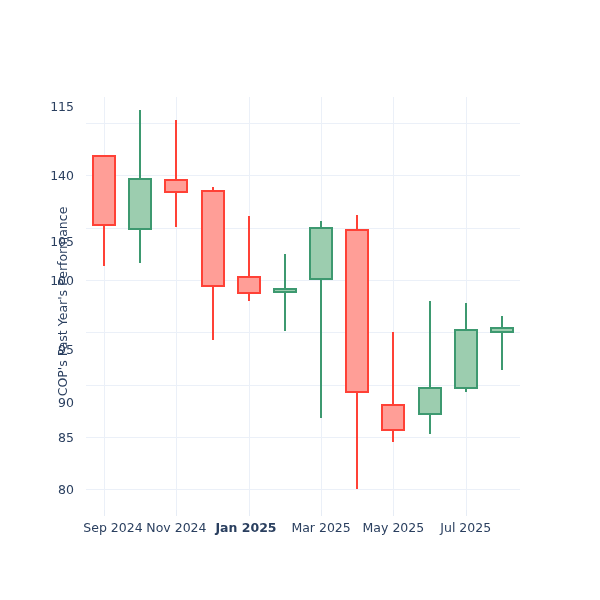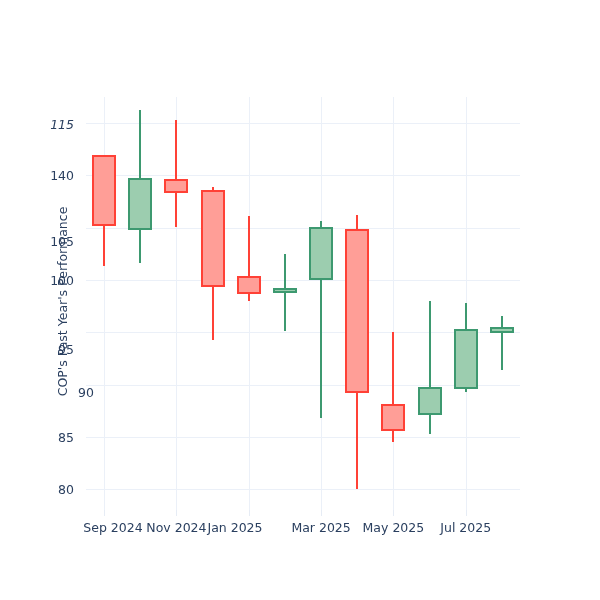--- a/index.html
+++ b/index.html
@@ -85,7 +85,7 @@
       <div class="ytick" style="top: 279.975px;">100</div>
       <div class="ytick" style="top: 227.696px; margin-top: 13px;">105</div>
       <div class="ytick" style="top: 175.418px;">140</div>
-      <div class="ytick" style="top: 124px; font-style: italic;">115</div>
+      <div class="ytick" style="top: 106px;">115</div>
     </div>
   <div id="xticks">
       <div class="xtickmark" style="left: 104px;"></div>

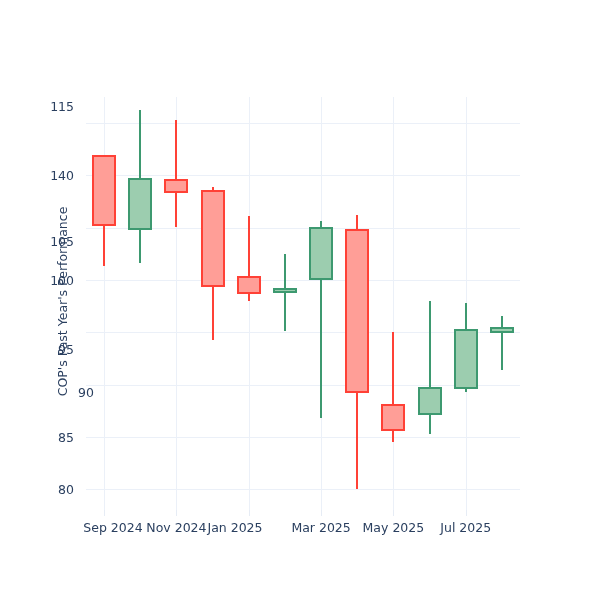--- a/index.html
+++ b/index.html
@@ -80,7 +80,7 @@
   <div id="yticks">
       <div class="ytick" style="top: 489.089px;">80</div>
       <div class="ytick" style="top: 436.81px;">85</div>
-      <div class="ytick" style="top: 392px; margin-left: 20px;">90</div>
+      <div class="ytick" style="top: 402px;">90</div>
       <div class="ytick" style="top: 342px; margin-top: 7px;">95</div>
       <div class="ytick" style="top: 279.975px;">100</div>
       <div class="ytick" style="top: 227.696px; margin-top: 13px;">105</div>

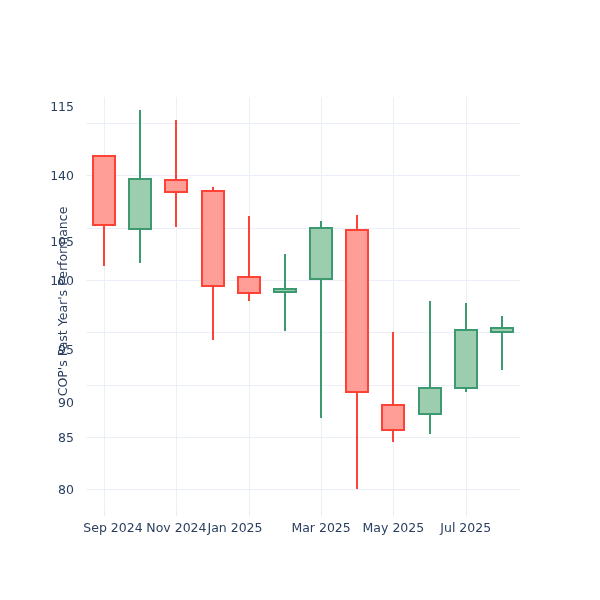--- a/index.html
+++ b/index.html
@@ -93,7 +93,7 @@
       <div class="xtickmark" style="left: 176px;"></div>
       <div class="xtick" style="left: 176.417px;">Nov 2024</div>
       <div class="xtickmark" style="left: 249px;"></div>
-      <div class="xtick" style="left: 235px;">Jan 2025</div>
+      <div class="xtick" style="left: 246px; font-weight: bold;">Jan 2025</div>
       <div class="xtickmark" style="left: 321px;"></div>
       <div class="xtick" style="left: 321.083px;">Mar 2025</div>
       <div class="xtickmark" style="left: 393px;"></div>

